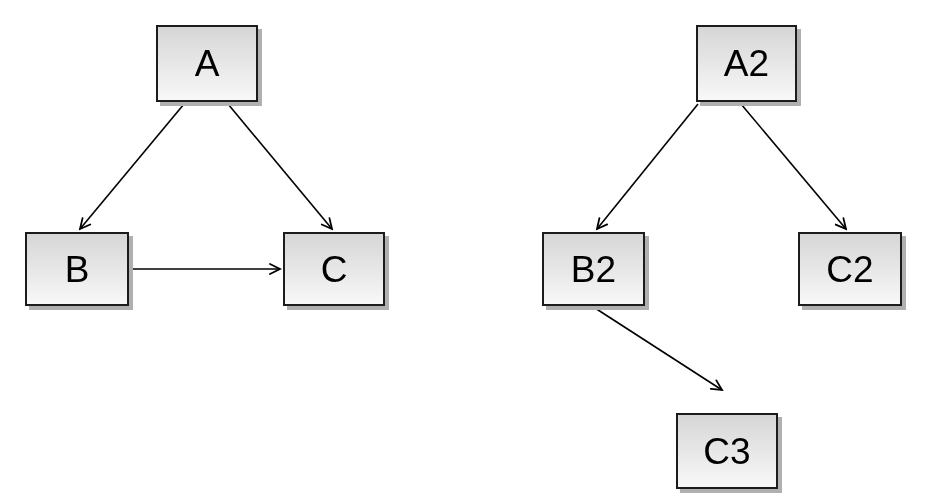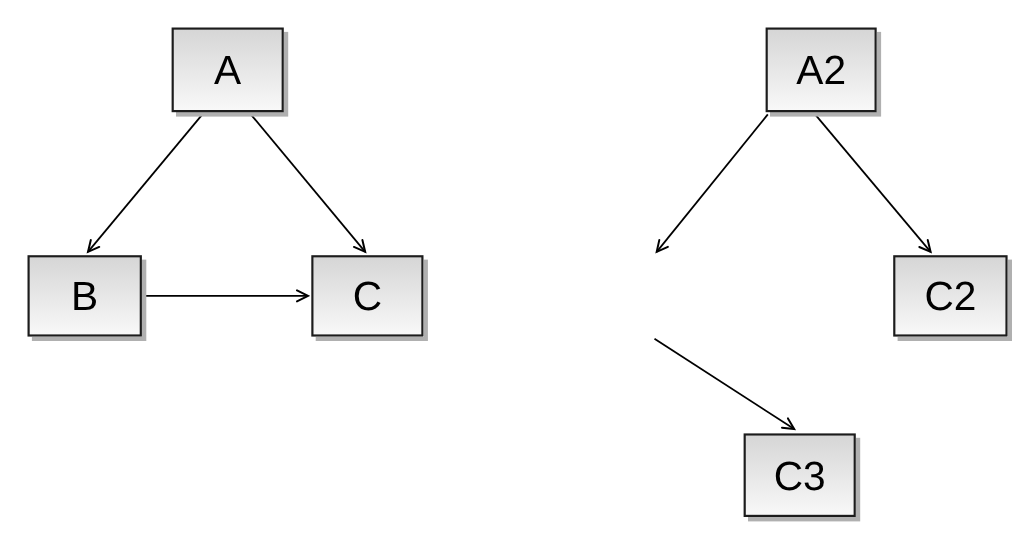--- a/index.html
+++ b/index.html
@@ -77,6 +77,9 @@
     <span class="node-label">A2</span>
   </div>
 
+  <div class="node" style="left: 542px; top: 232px; width: 103px; height: 74px;">
+    <span class="node-label">B2</span>
+  </div>
 
   <div class="node" style="left: 798px; top: 232px; width: 104px; height: 74px; margin-left: 14px;">
     <span class="node-label">C2</span>

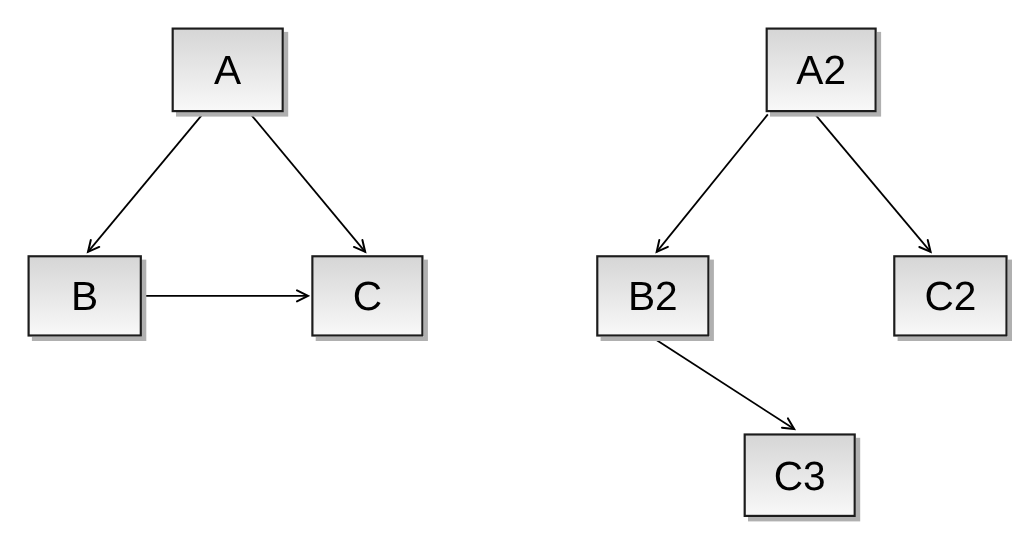--- a/index.html
+++ b/index.html
@@ -81,7 +81,7 @@
     <span class="node-label">B2</span>
   </div>
 
-  <div class="node" style="left: 798px; top: 232px; width: 104px; height: 74px; margin-left: 14px;">
+  <div class="node" style="left: 798px; top: 232px; width: 104px; height: 74px;">
     <span class="node-label">C2</span>
   </div>
 

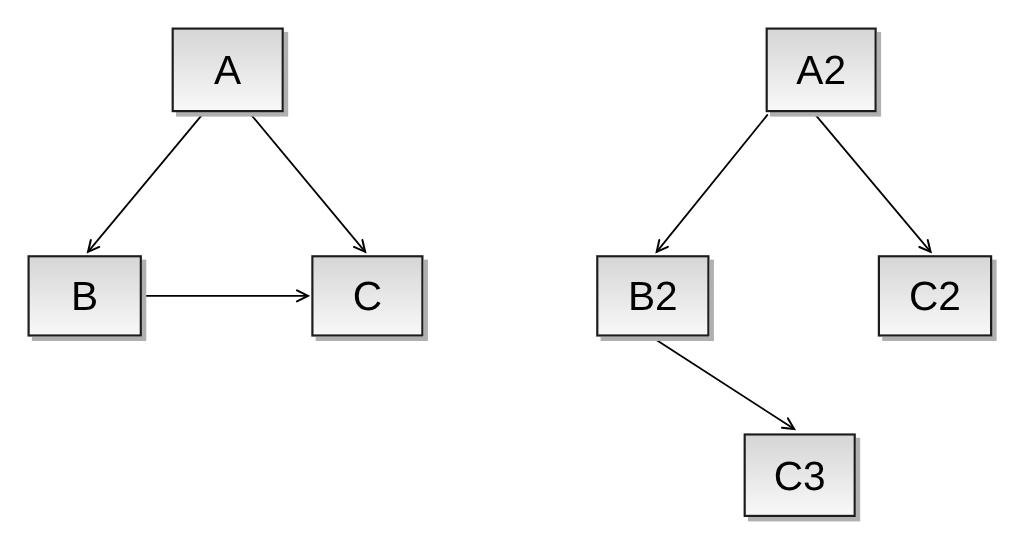--- a/index.html
+++ b/index.html
@@ -85,7 +85,7 @@
     <span class="node-label">C2</span>
   </div>
 
-  <div class="node" style="left: 676px; top: 394px; width: 102px; height: 76px;">
+  <div class="node" style="left: 676px; top: 413px; width: 102px; height: 76px;">
     <span class="node-label">C3</span>
   </div>
 </div>

